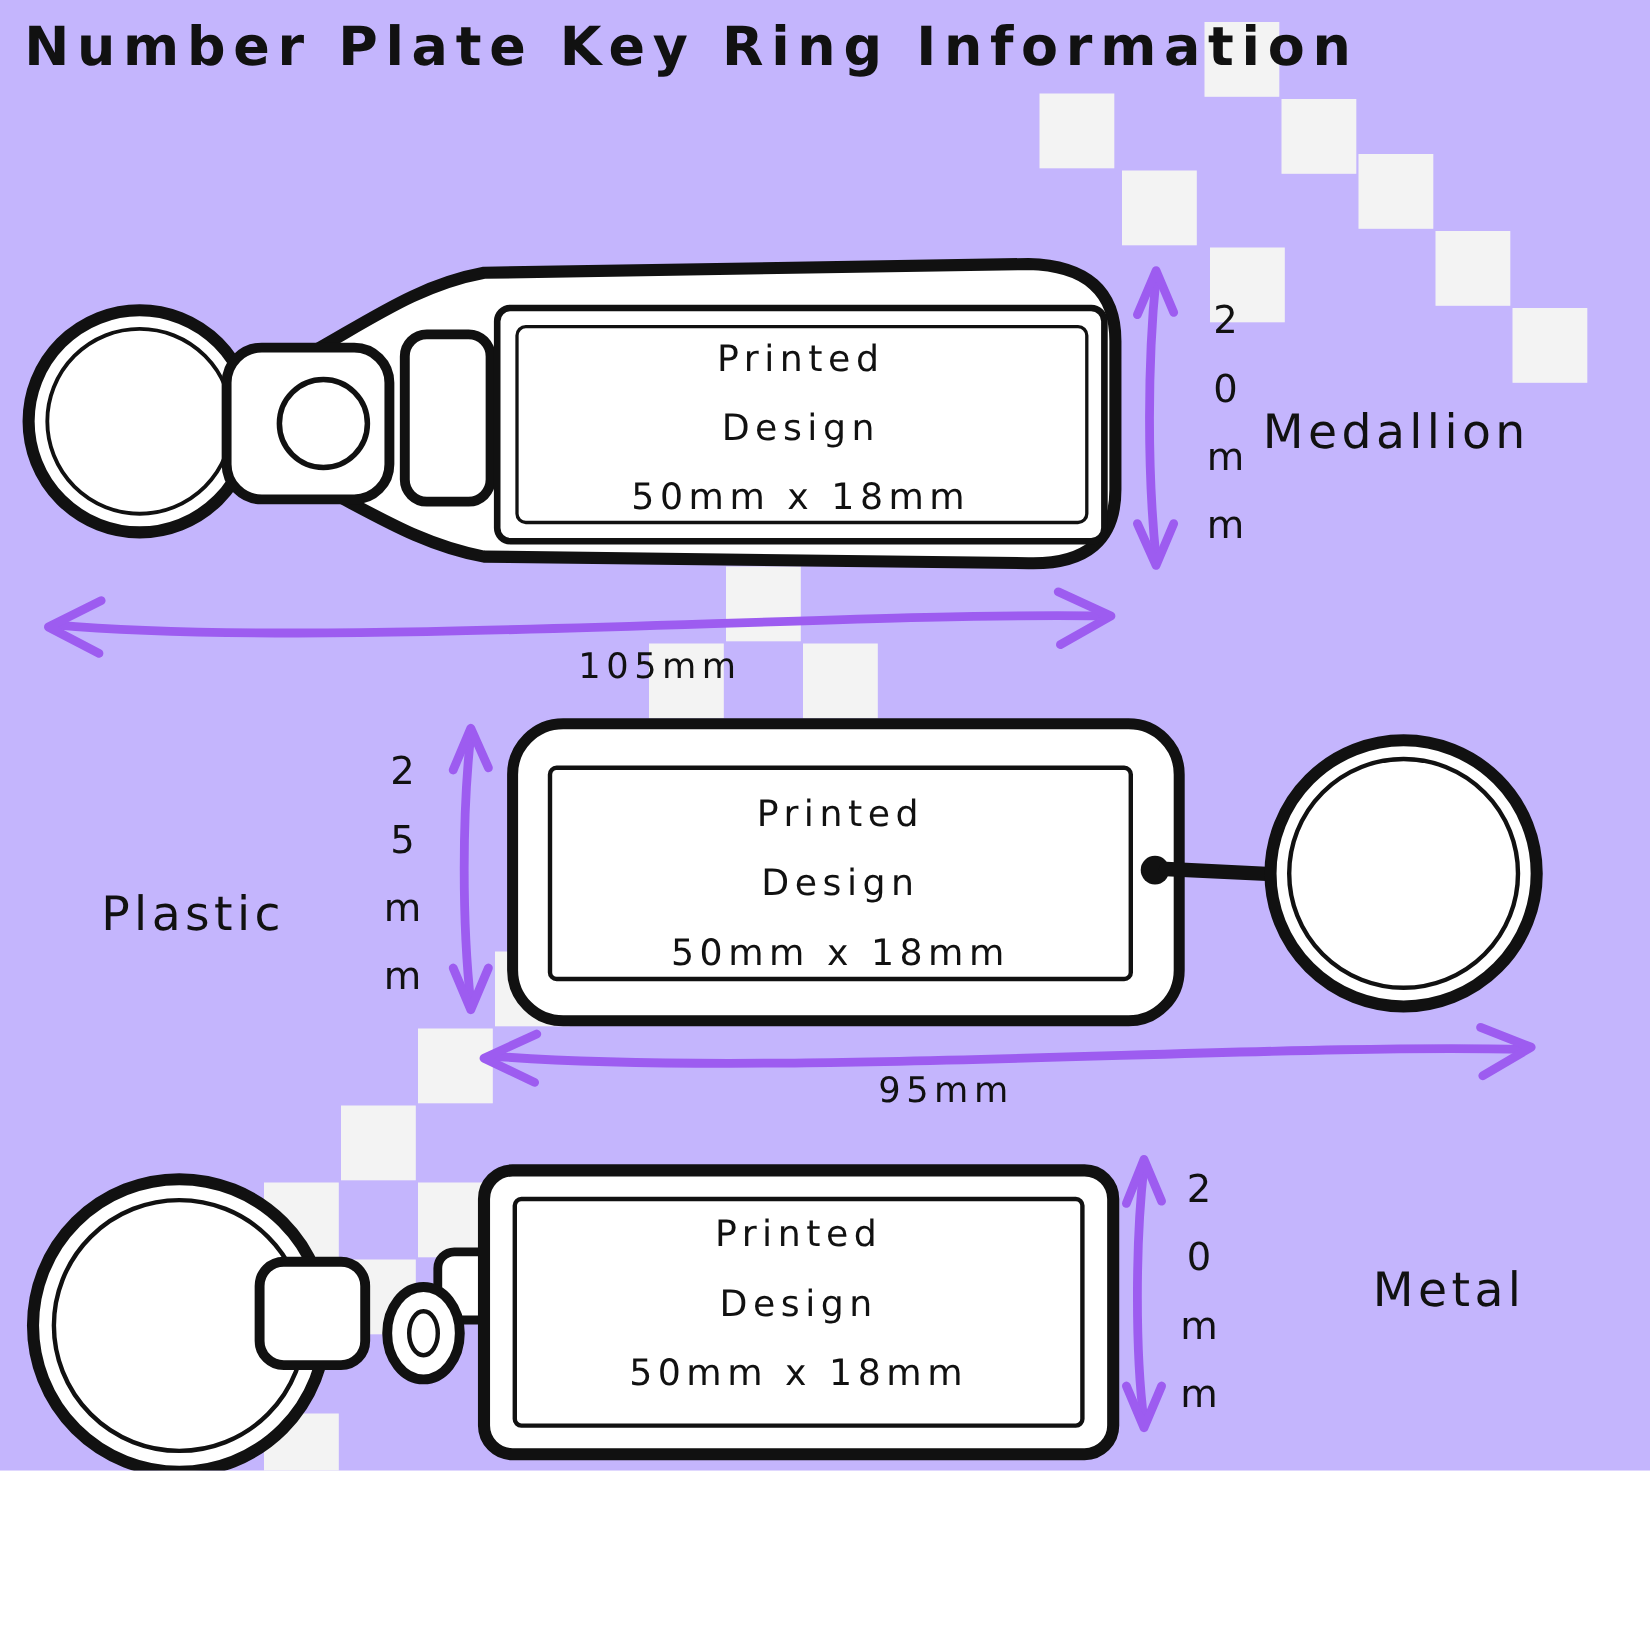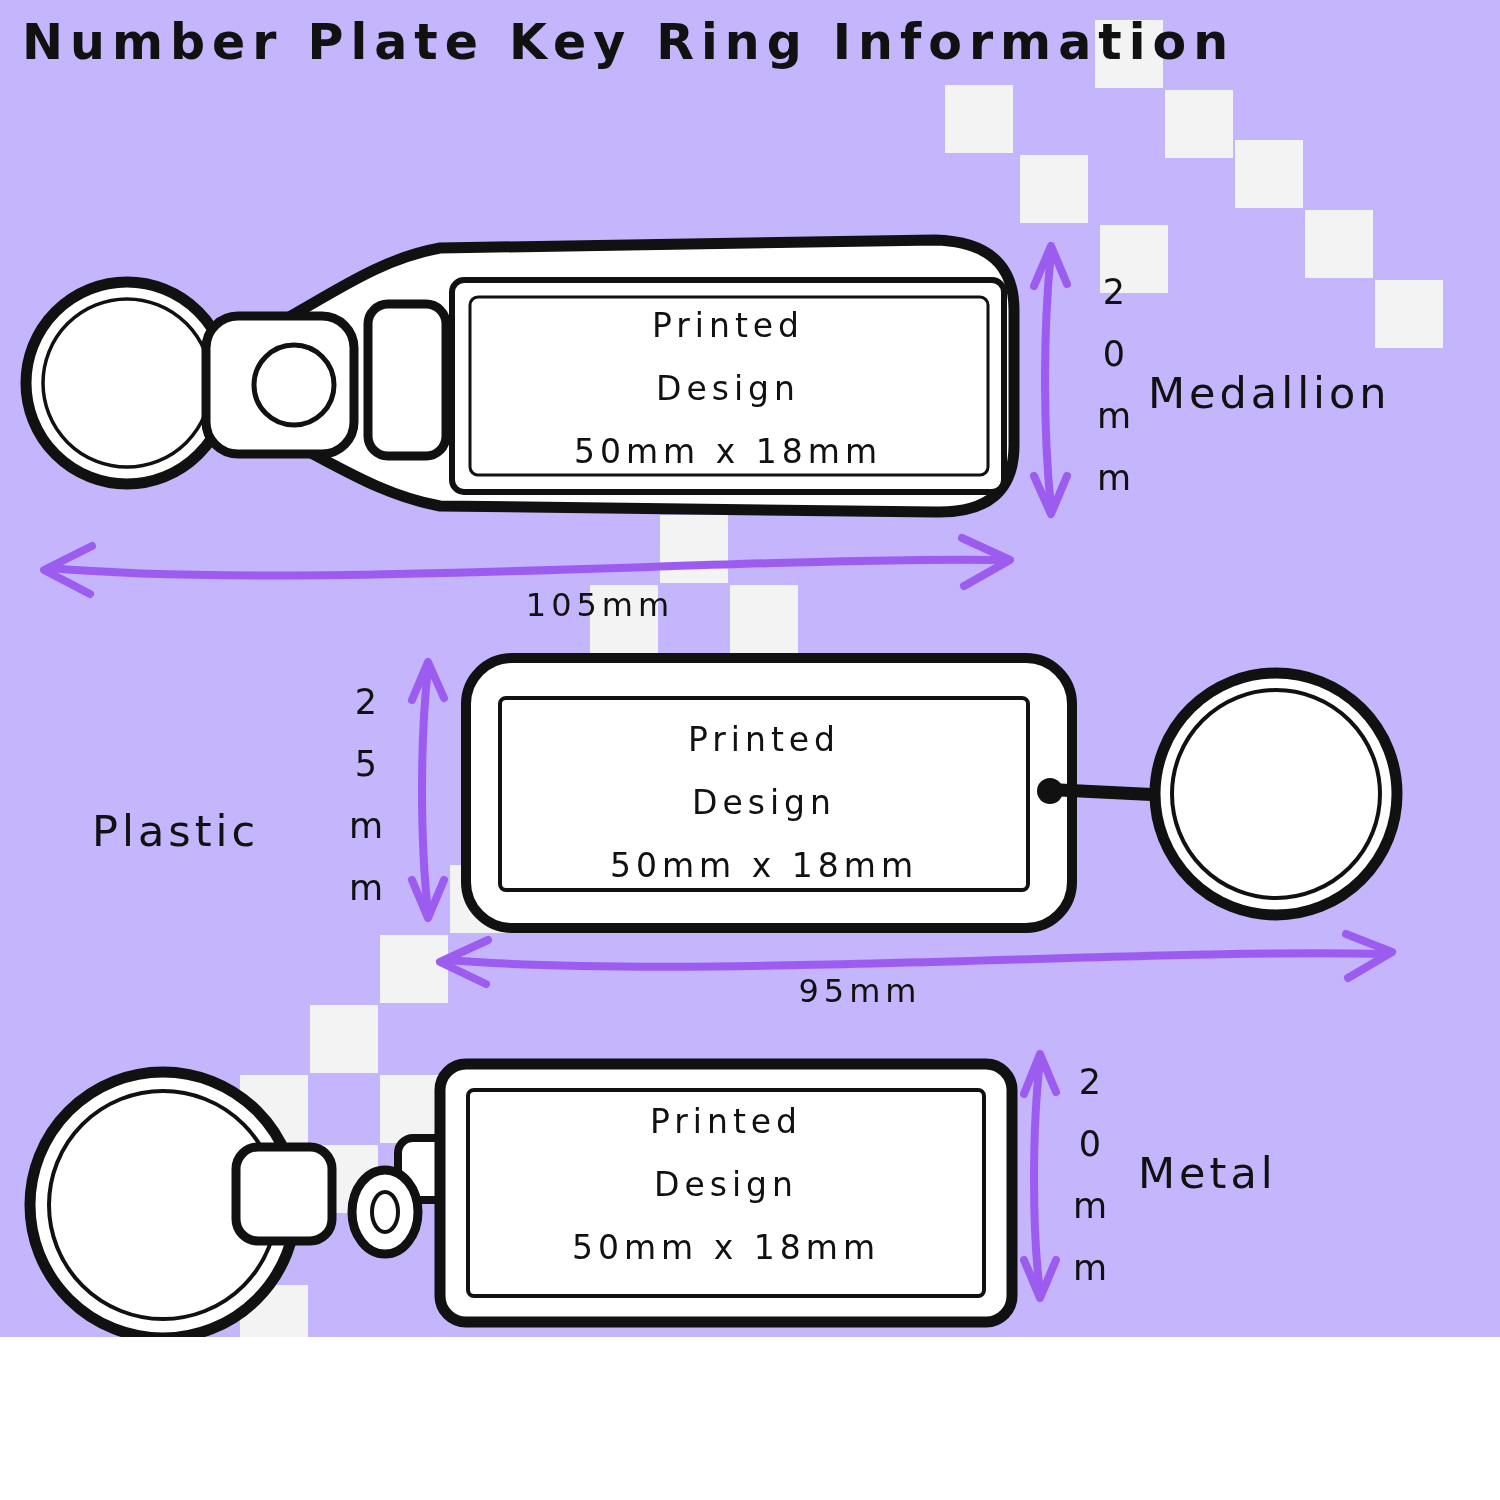--- a/index.html
+++ b/index.html
@@ -149,7 +149,7 @@
     <div class="design-line">50mm x 18mm</div>
   </div>
   <div class="txt dim-v" style="left:1072px; top:1062px;">20mm</div>
-  <div class="txt type-label" style="left:1138px; top:1148px;text-align:right;">Metal</div>
+  <div class="txt type-label" style="left:1248px; top:1148px;text-align:right;">Metal</div>
   <div class="txt dim-h" style="left:370px; top:1416px; width:320px;">95mm</div>
 
 </div>

